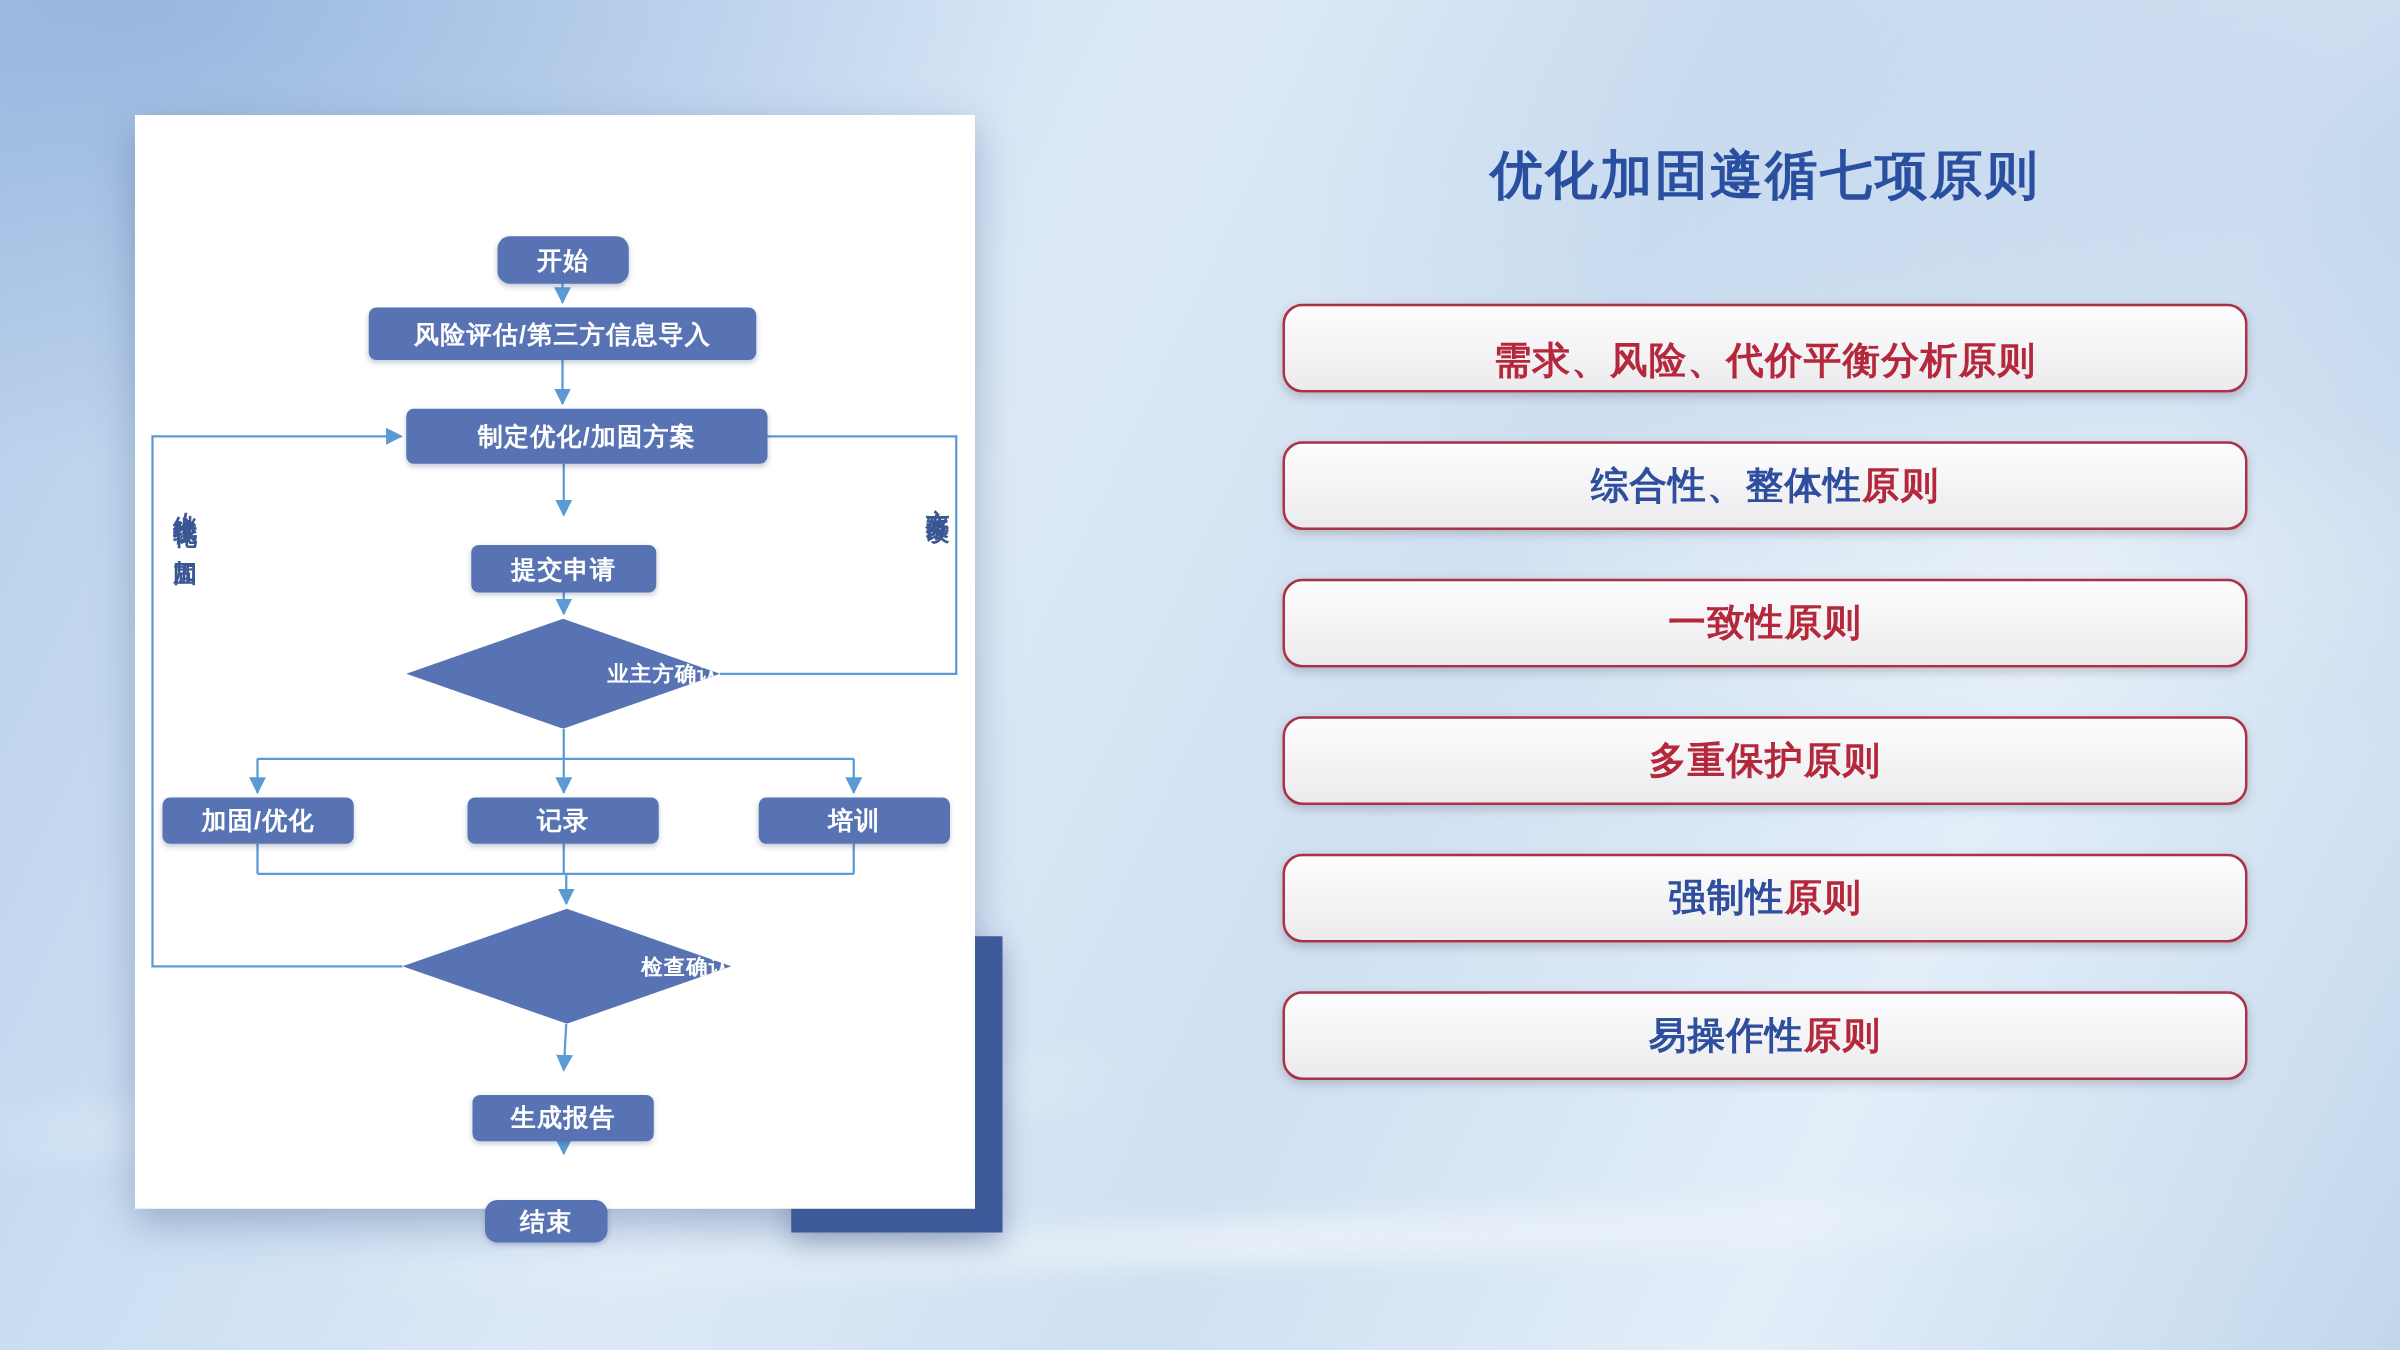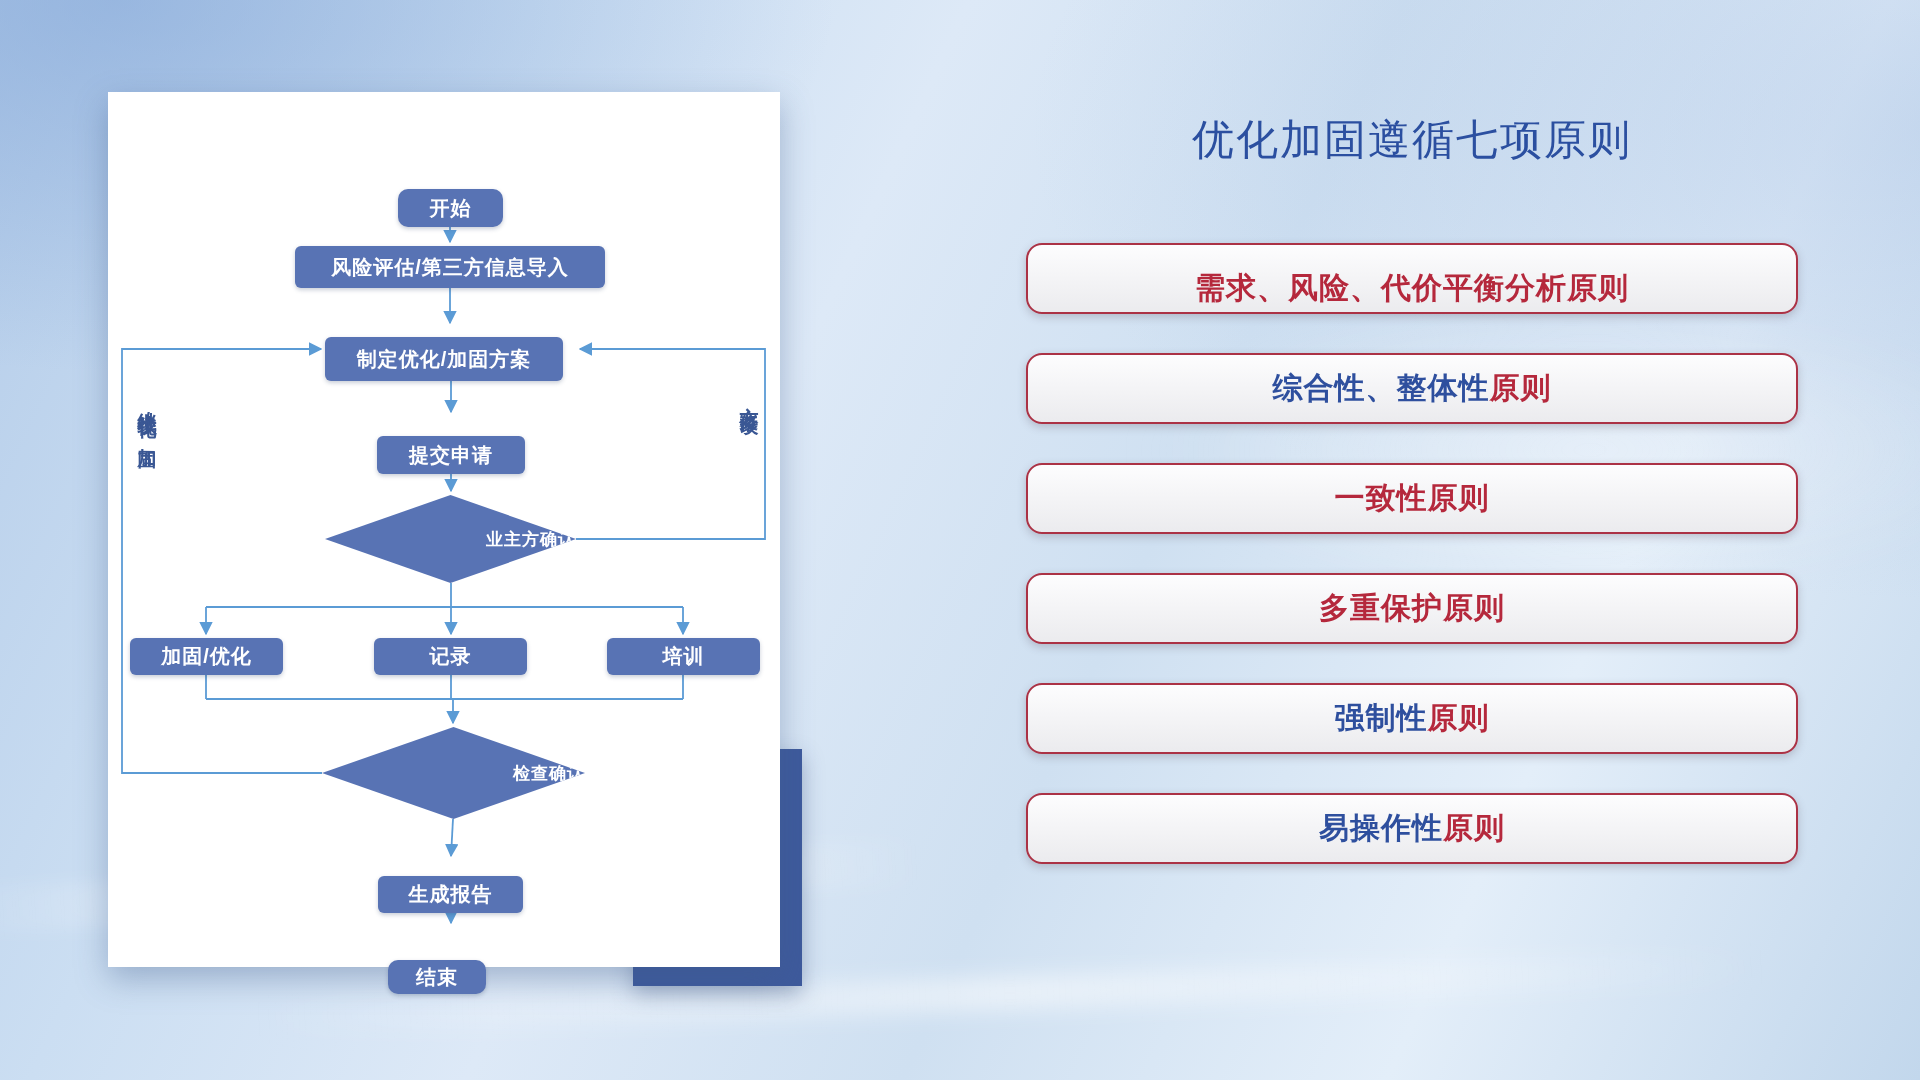--- a/index.html
+++ b/index.html
@@ -68,7 +68,7 @@
   .panel-title {
     position: absolute; left: 1026px; top: 112px; width: 772px;
     text-align: center;
-    font-size: 42px; font-weight: 400; letter-spacing: 2px;
+    font-size: 42px; font-weight: 700; letter-spacing: 2px;
     color: var(--title, #2b4fa0);
   }
   .principles {

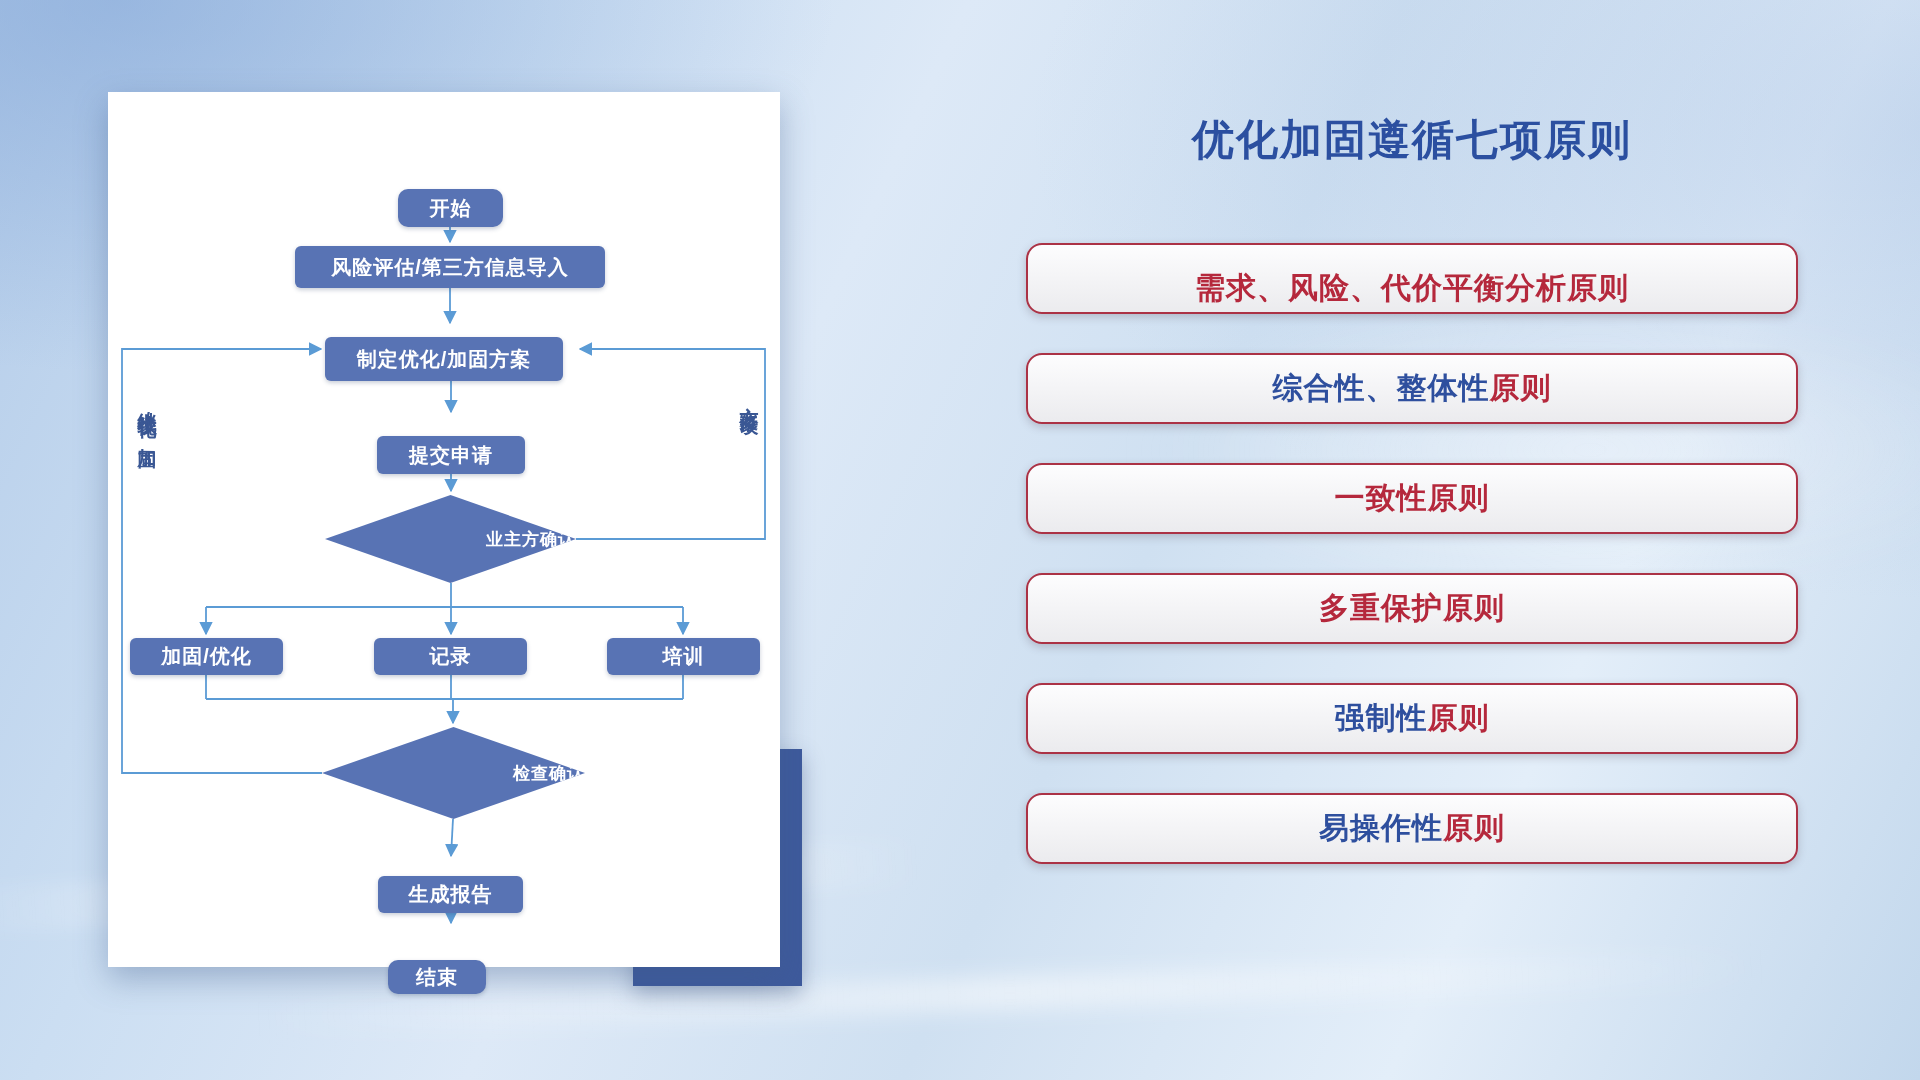--- a/index.html
+++ b/index.html
@@ -128,7 +128,7 @@
 
   <div class="fc-node" style="left:187px;top:154px;width:310px;height:42px;">风险评估/第三方信息导入</div>
 
-  <div class="fc-node" style="left:217px;top:245px;width:238px;height:44px;">制定优化/加固方案</div>
+  <div class="fc-node" style="left:217px;top:235px;width:289px;height:44px;">制定优化/加固方案</div>
 
   <div class="fc-node" style="left:269px;top:324px;width:148px;height:38px;margin-top:20px;">提交申请</div>
 

